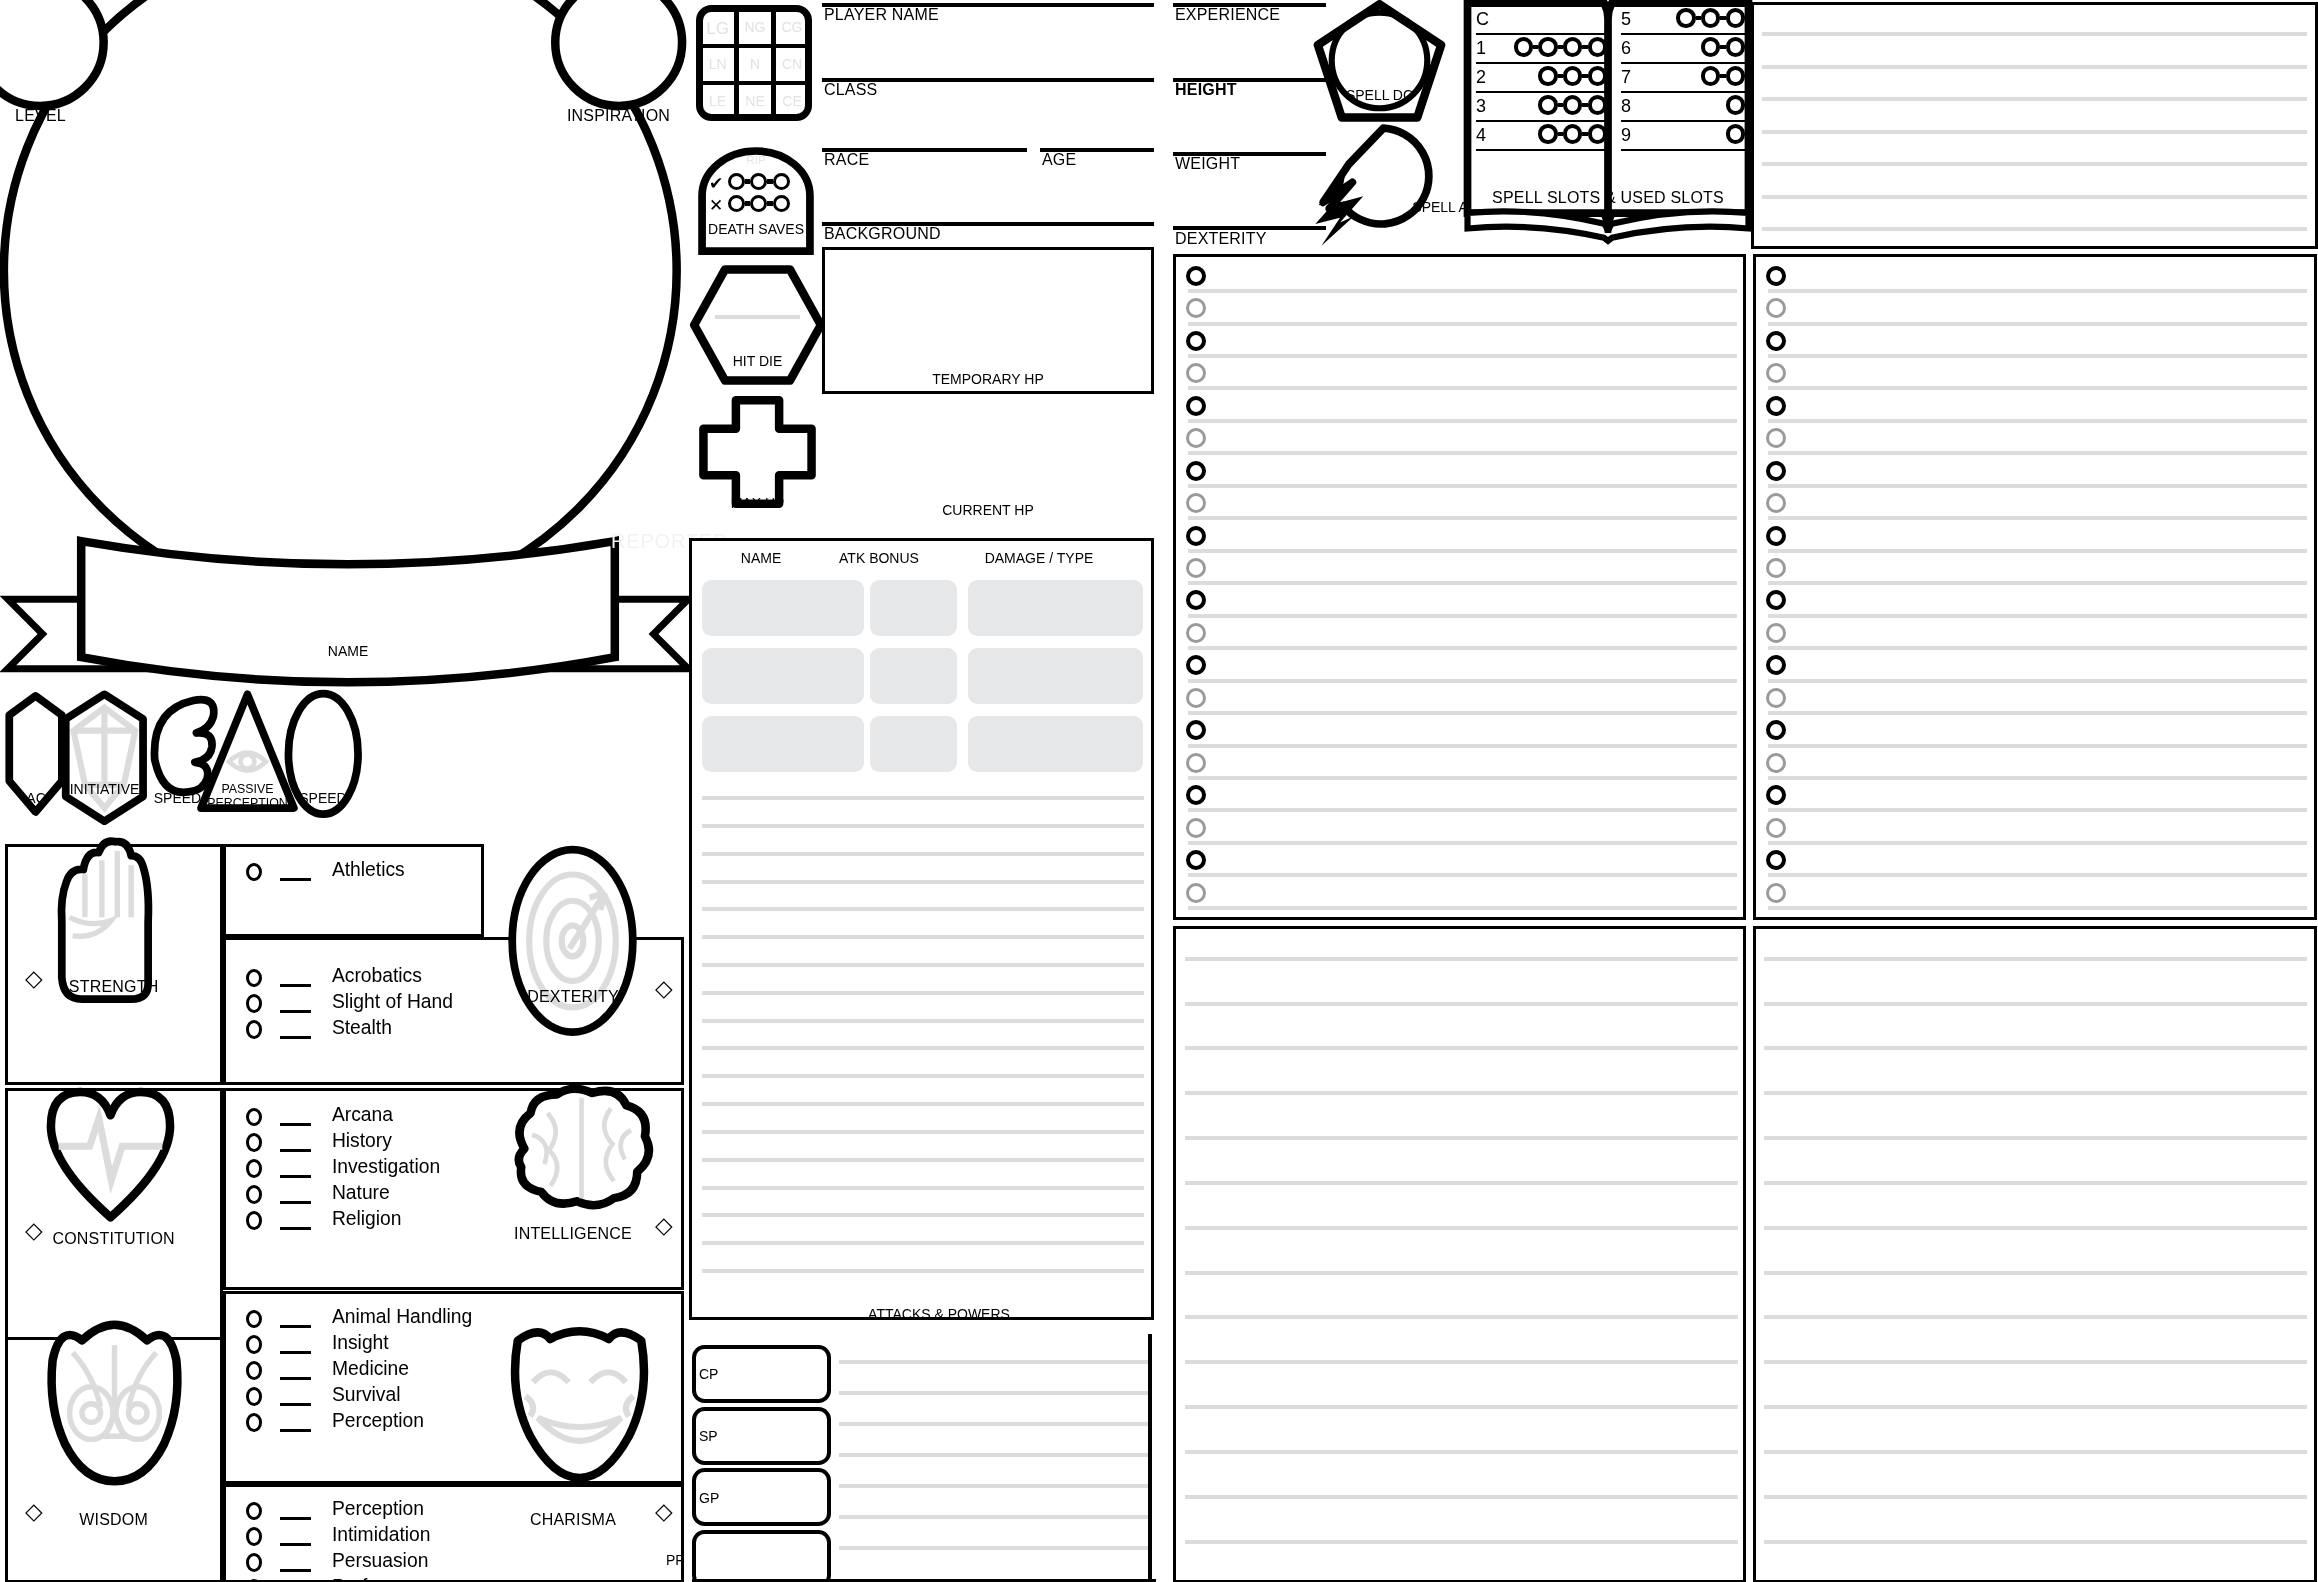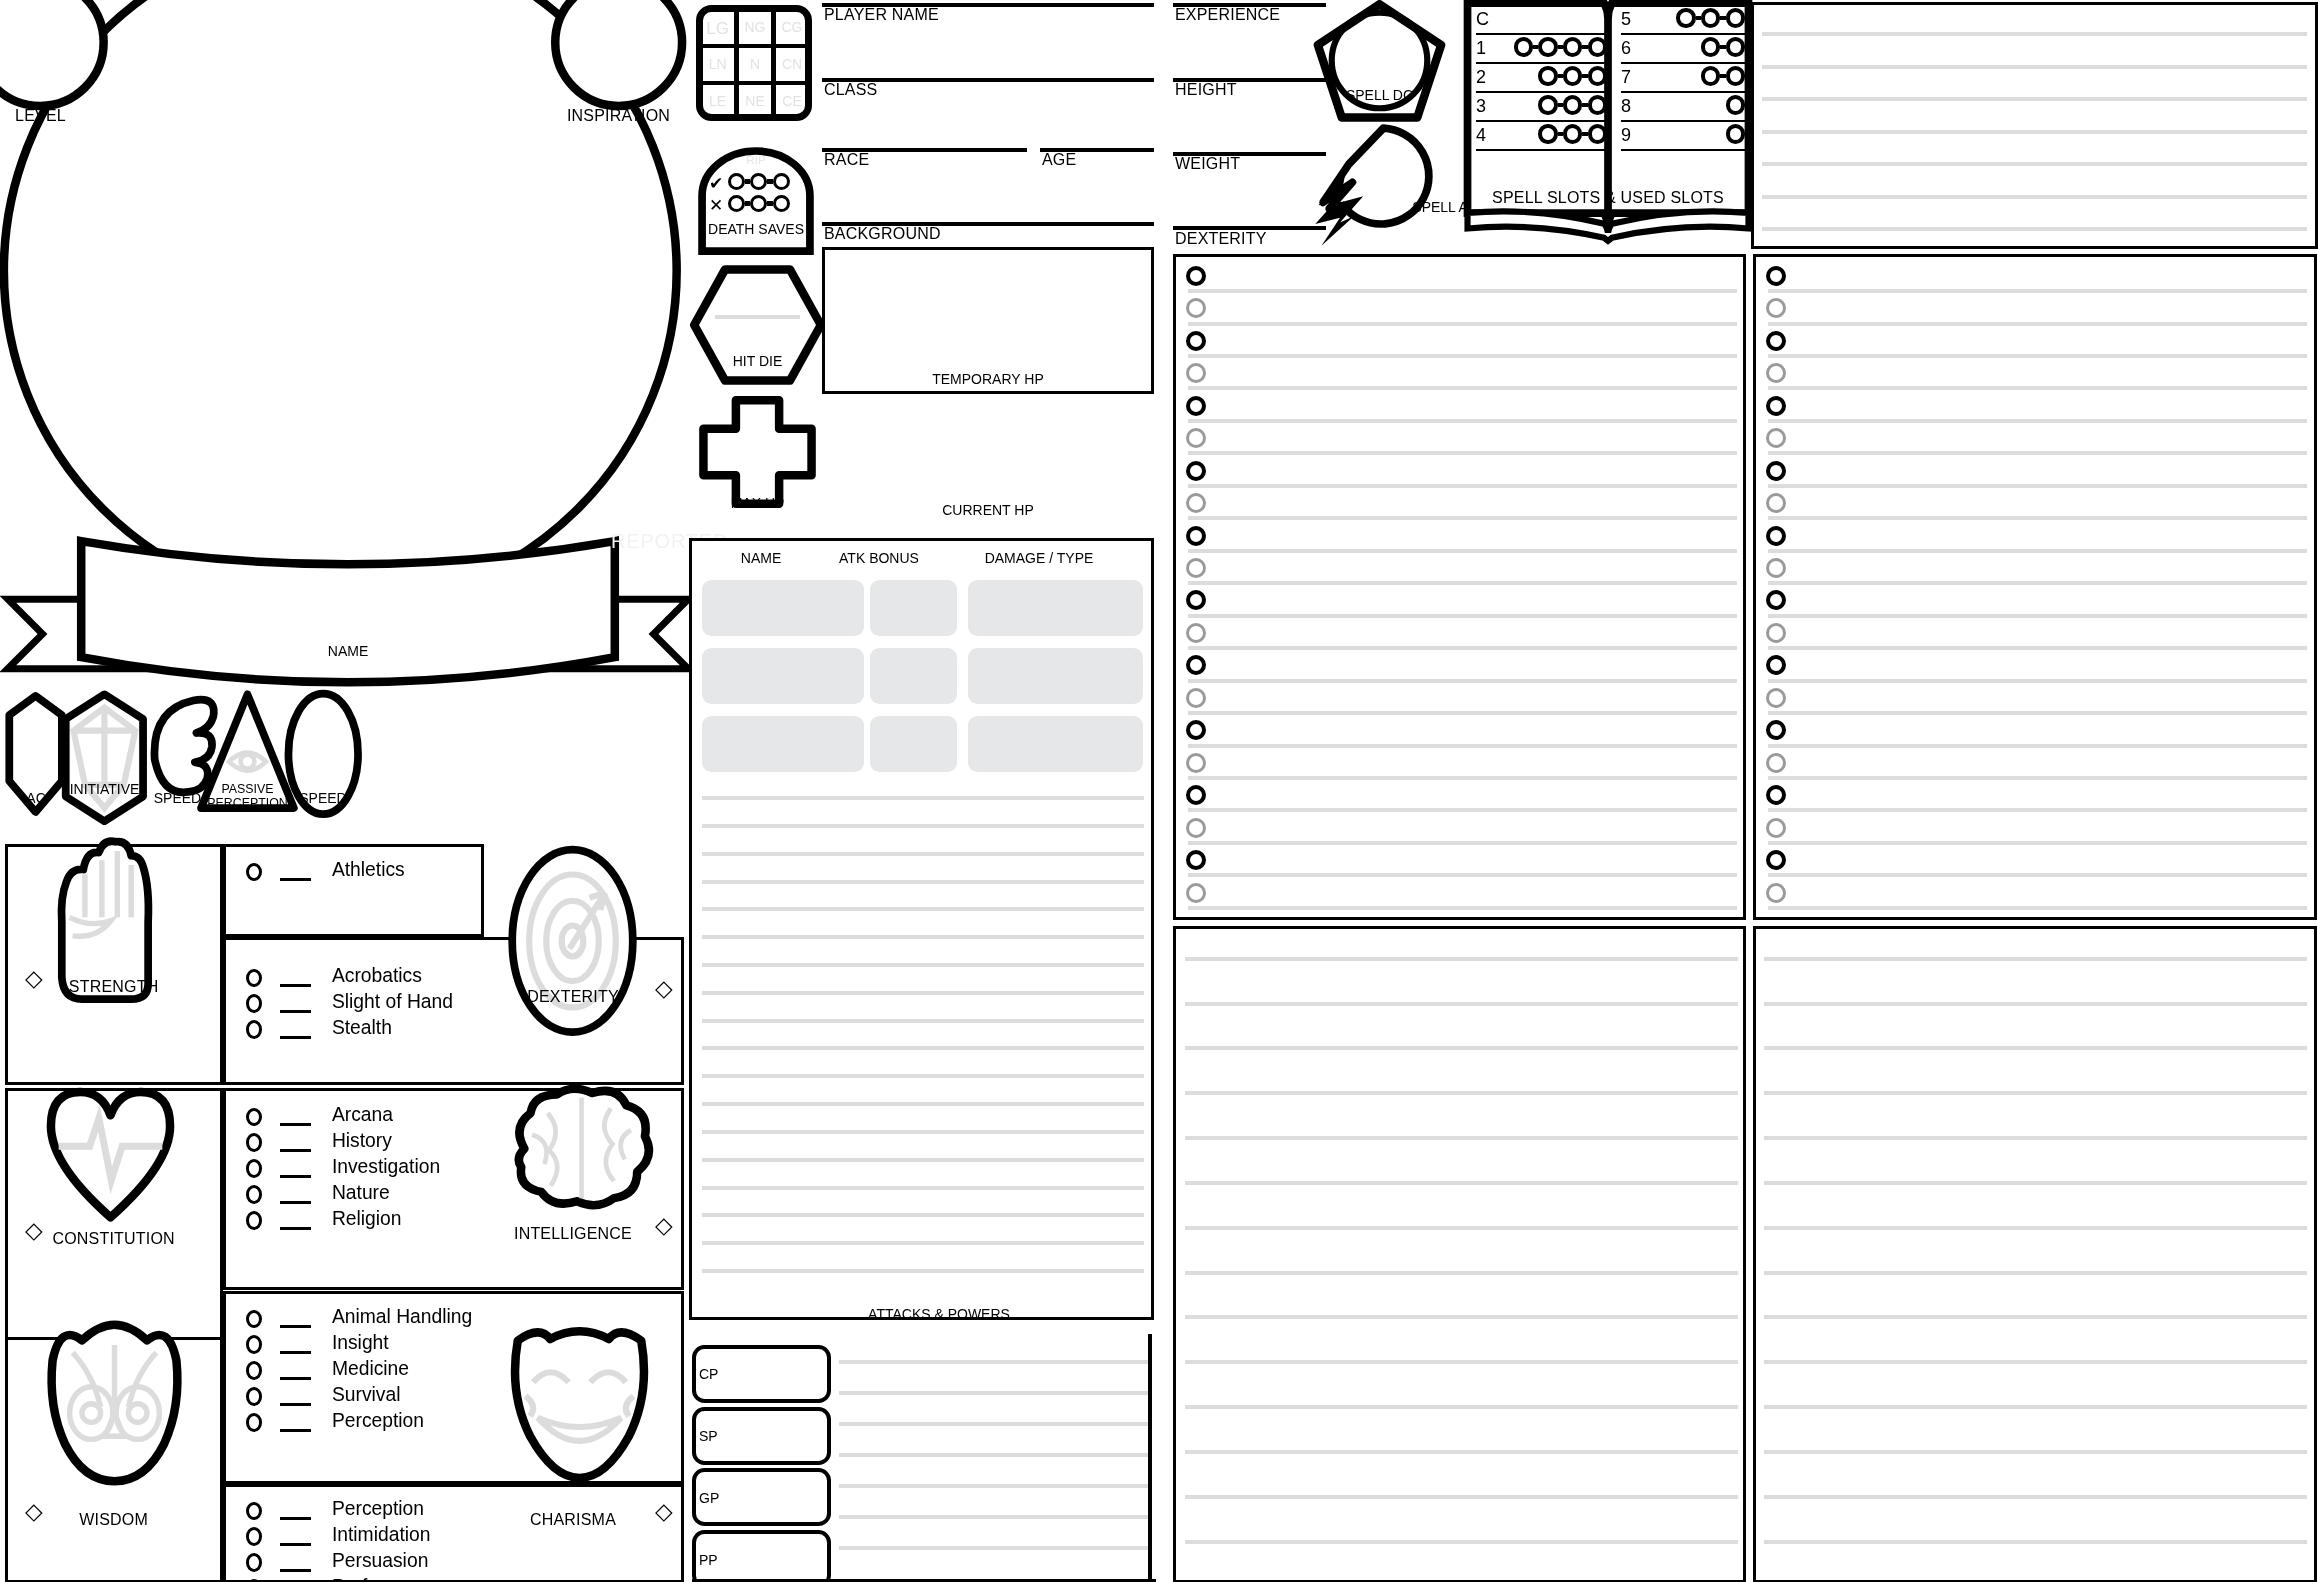--- a/index.html
+++ b/index.html
@@ -131,7 +131,7 @@
 <div class="abs" style="left:1175px;top:26px;width:150px;height:45px;"></div>
 
 <div class="thin" style="left:1173px;top:78px;width:153px;height:3.9px;"></div>
-<div class="abs lbl" style="left:1175px;top:81px;">HEIGHT</div>
+<div class="abs lbl" style="left:1175px;top:81px;font-weight:bold;">HEIGHT</div>
 <div class="abs" style="left:1175px;top:100px;width:150px;height:45px;"></div>
 
 <div class="thin" style="left:1173px;top:152px;width:153px;height:3.9px;"></div>

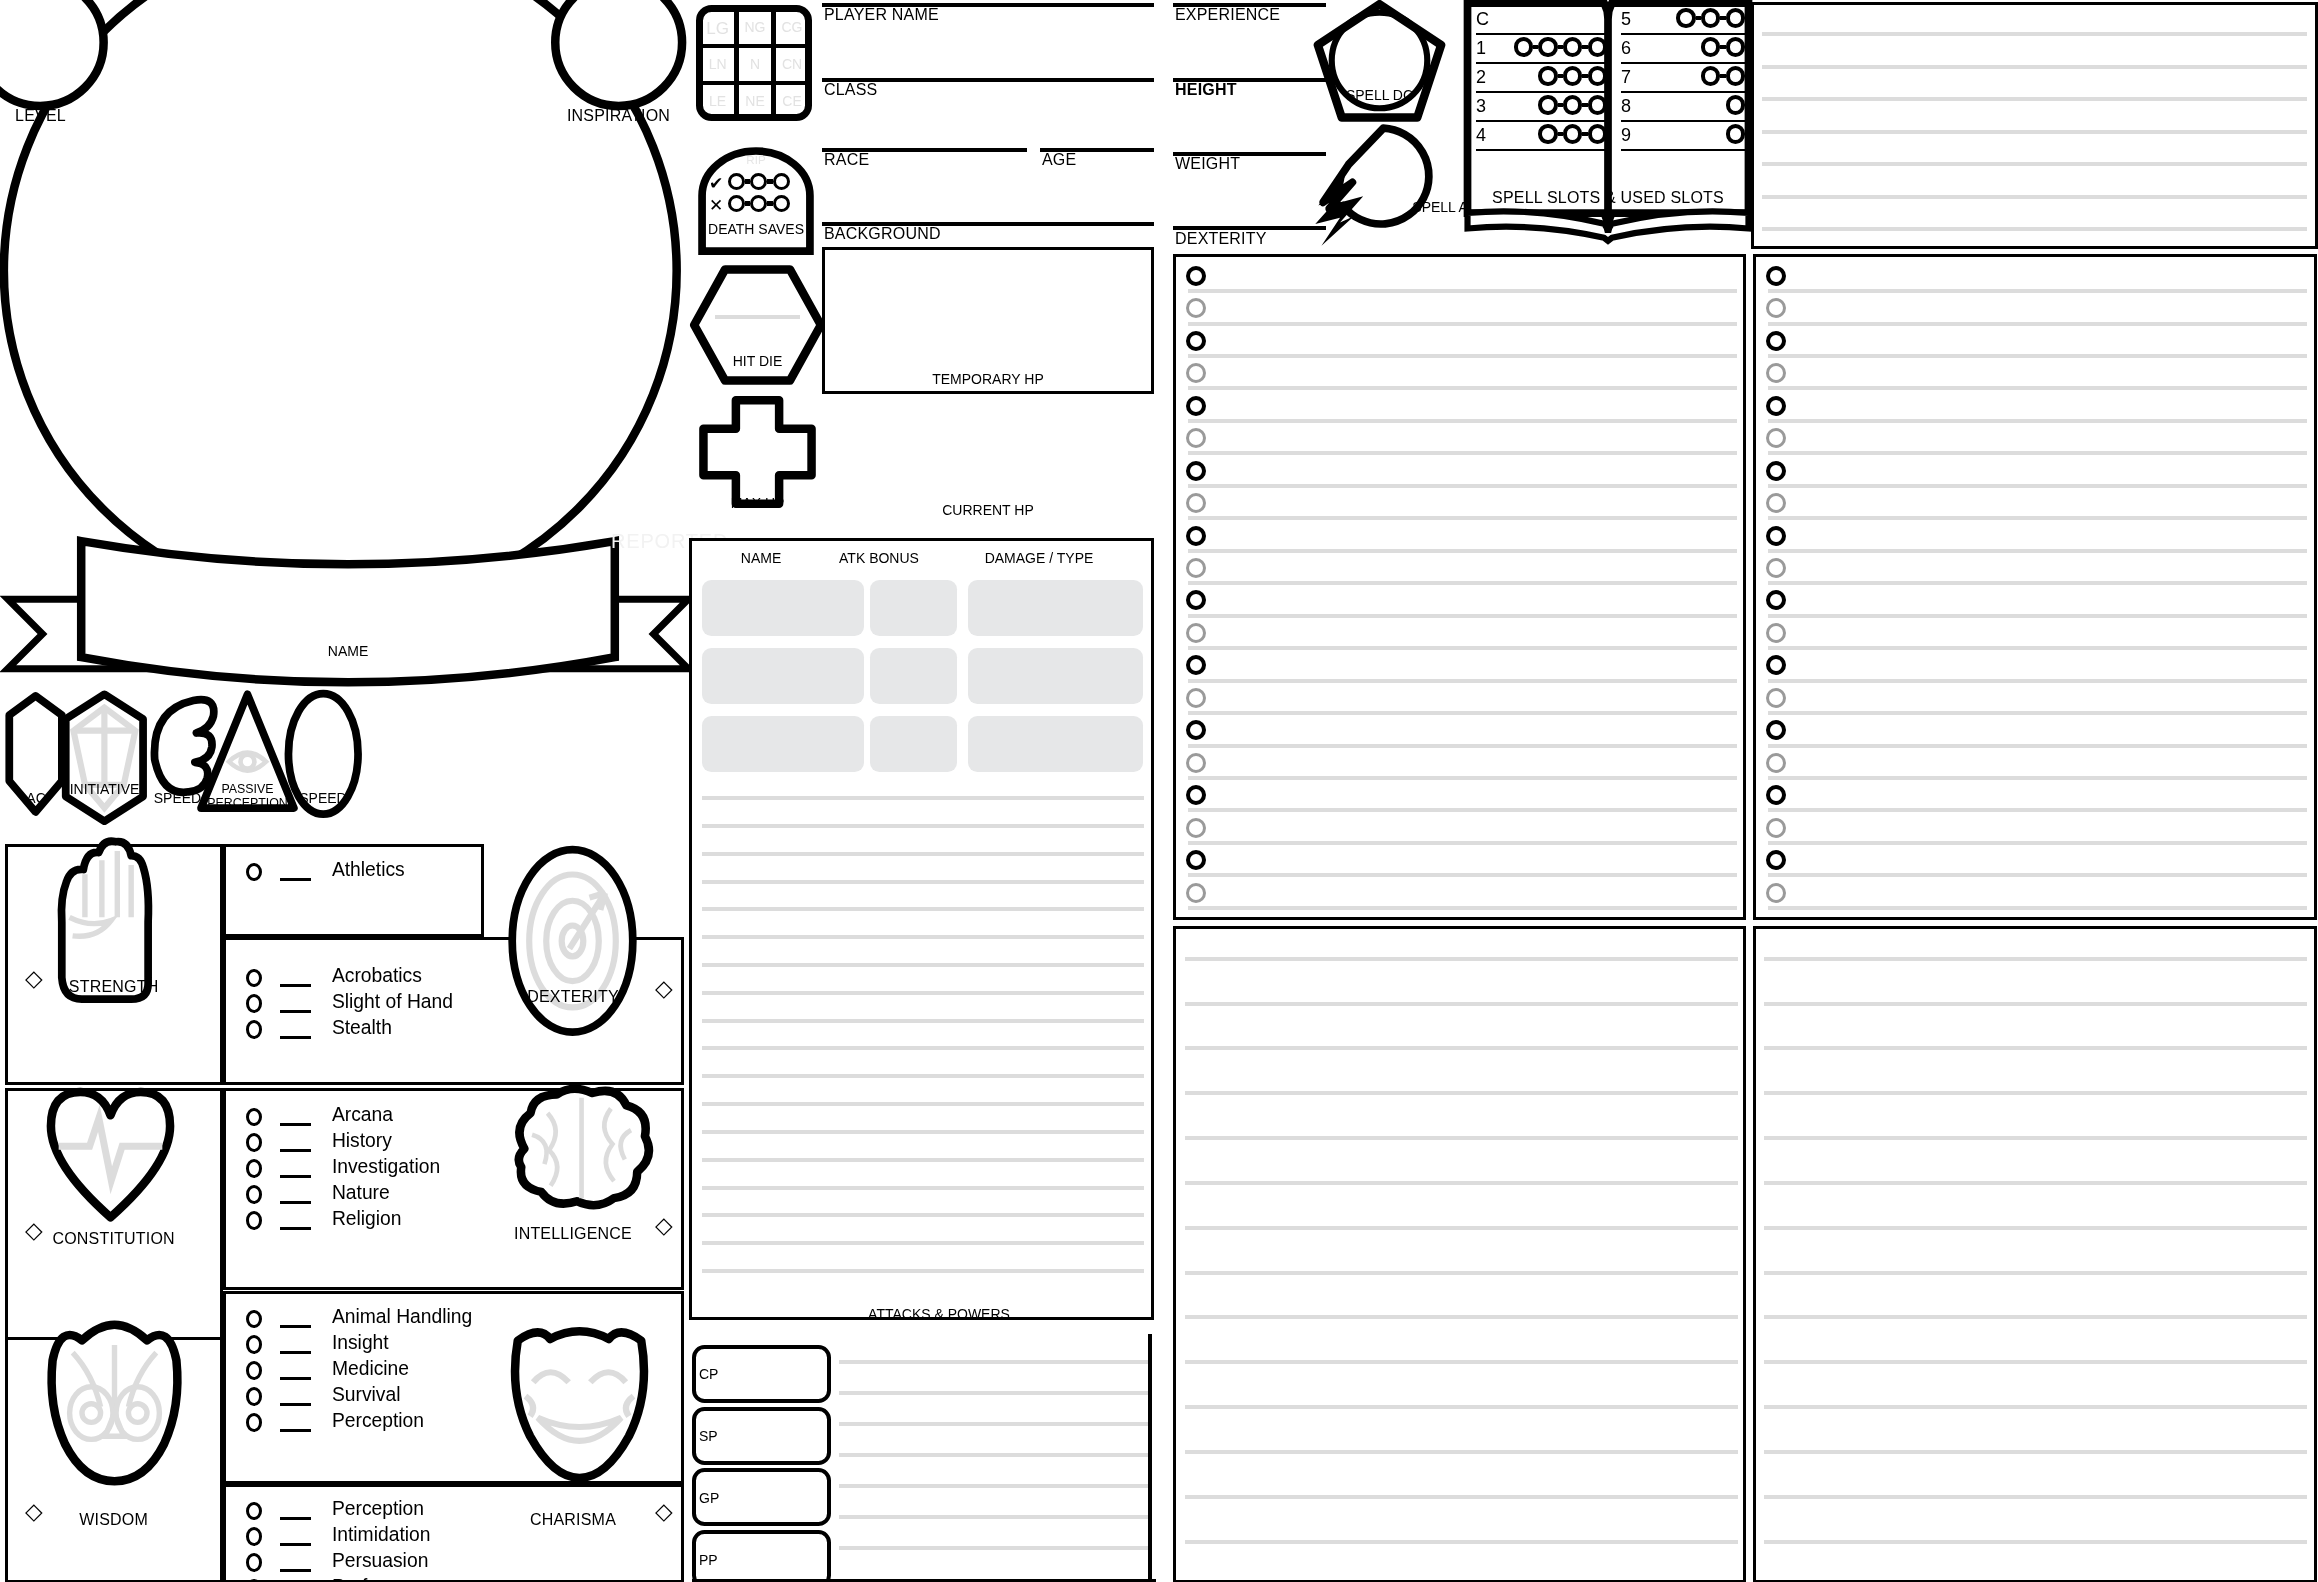--- a/index.html
+++ b/index.html
@@ -501,7 +501,7 @@
 <div class="moneybox" style="left:692px;top:1468px;width:139px;height:58px;"></div>
 <div class="abs lbl-sm" style="left:699px;top:1490px;">GP</div>
 <div class="moneybox" style="left:692px;top:1530px;width:139px;height:58px;"></div>
-<div class="abs lbl-sm" style="left:699px;top:1552px;">PP</div>
+<div class="abs lbl-sm" style="left:666px;top:1552px;">PP</div>
 
 <div class="abs" style="left:839px;top:1334px;width:315px;height:249px;">
   <div class="thin" style="left:309px;top:0;width:3.9px;height:249px;"></div>

